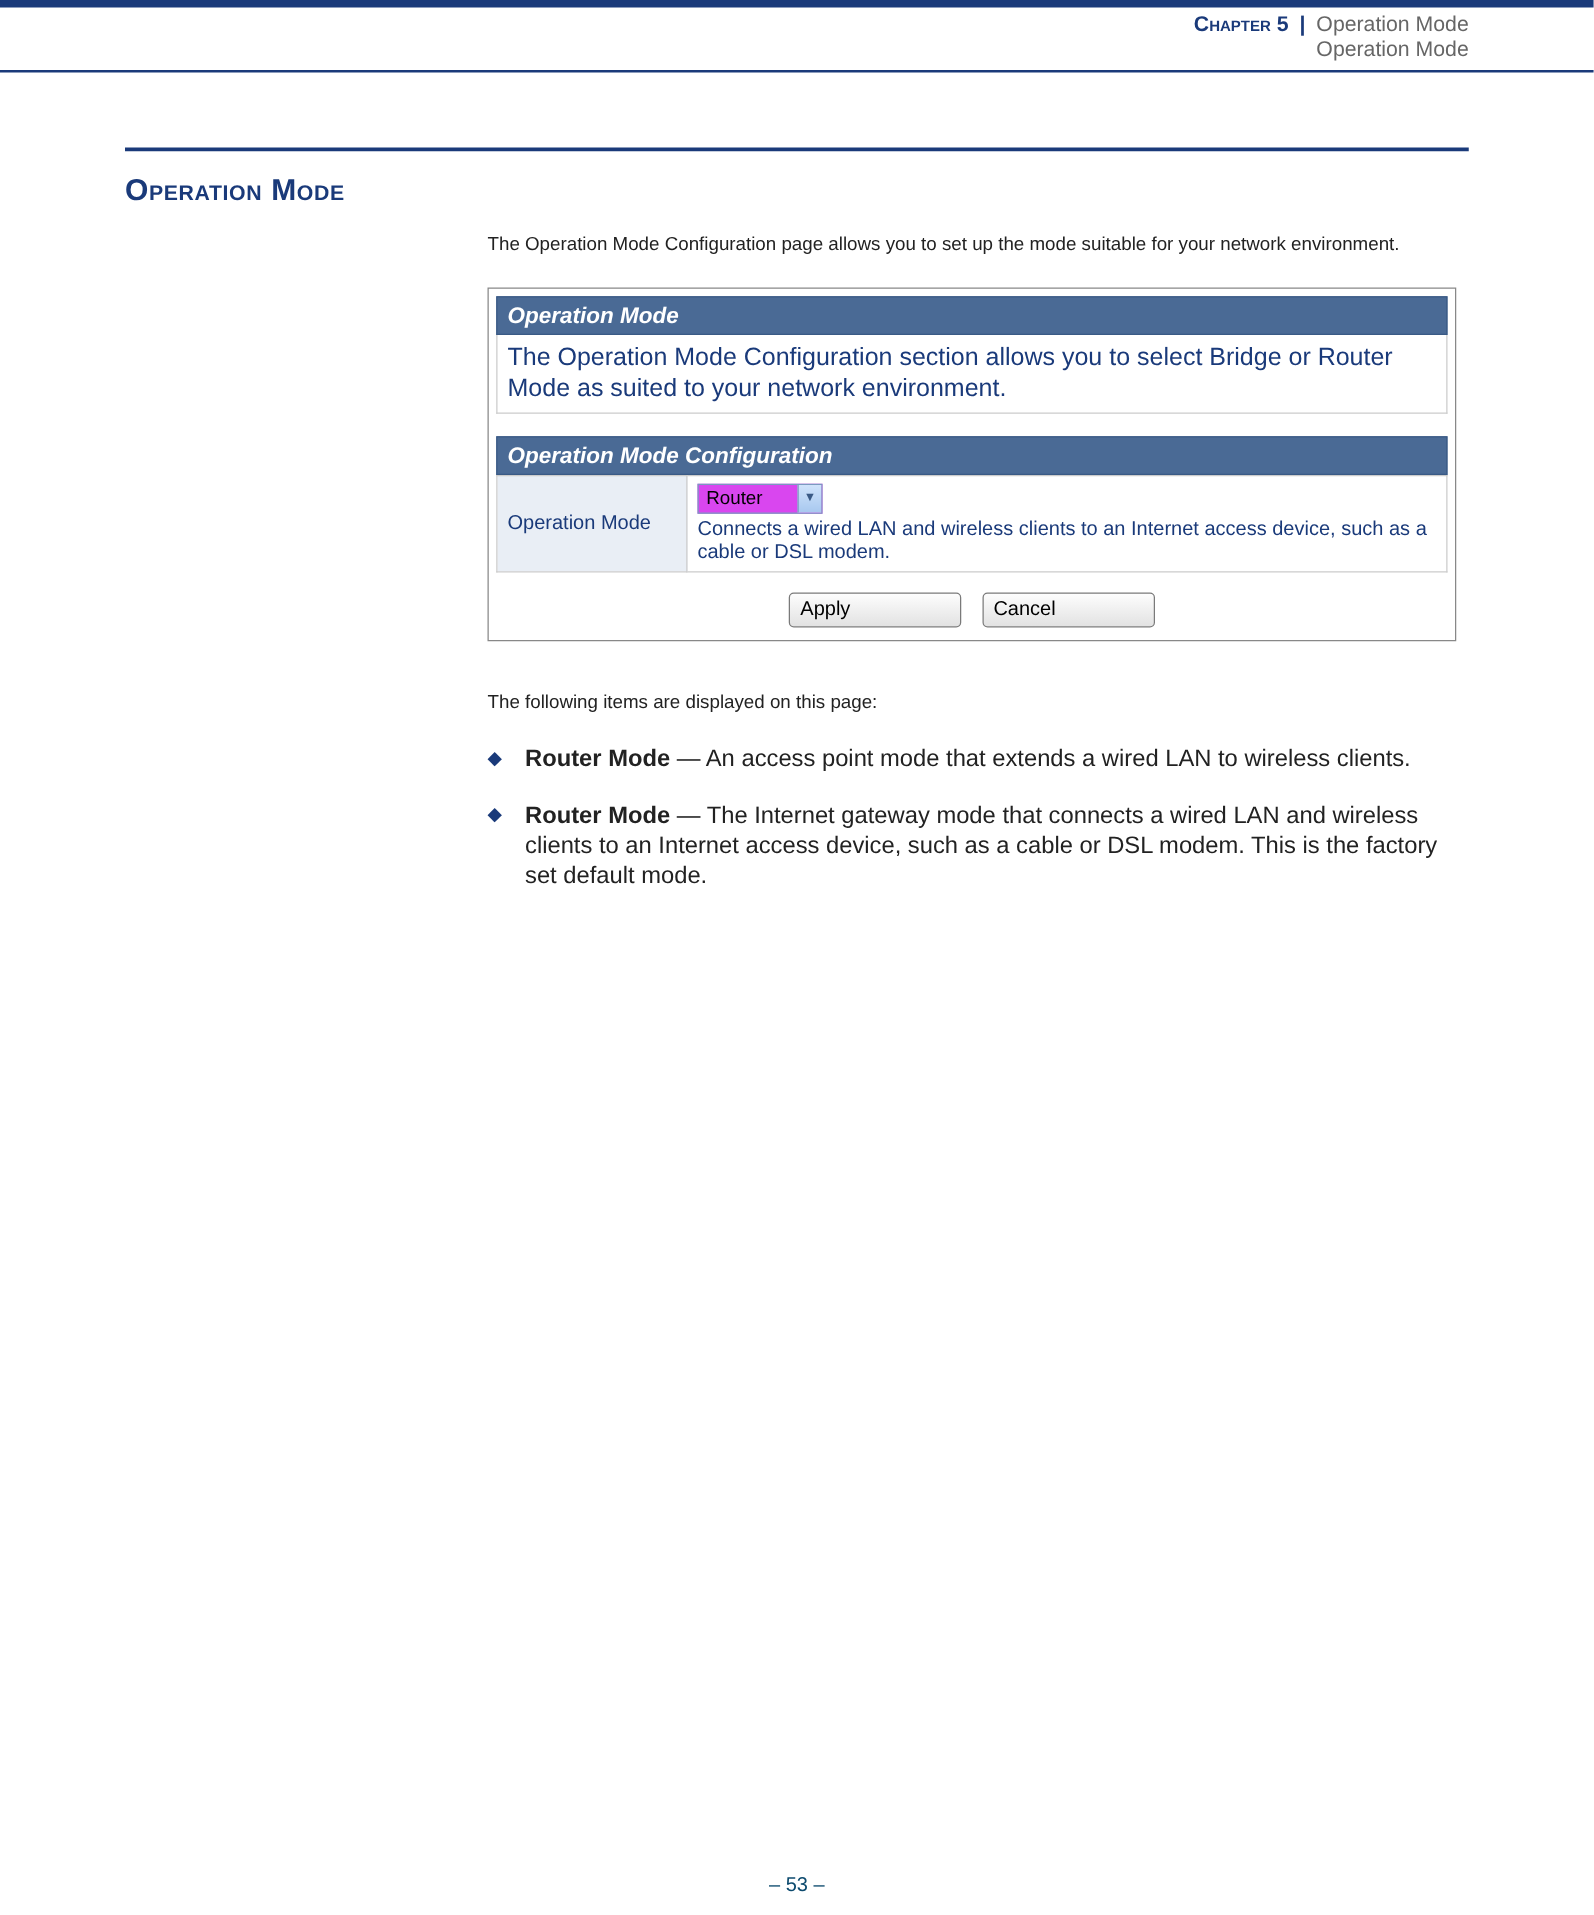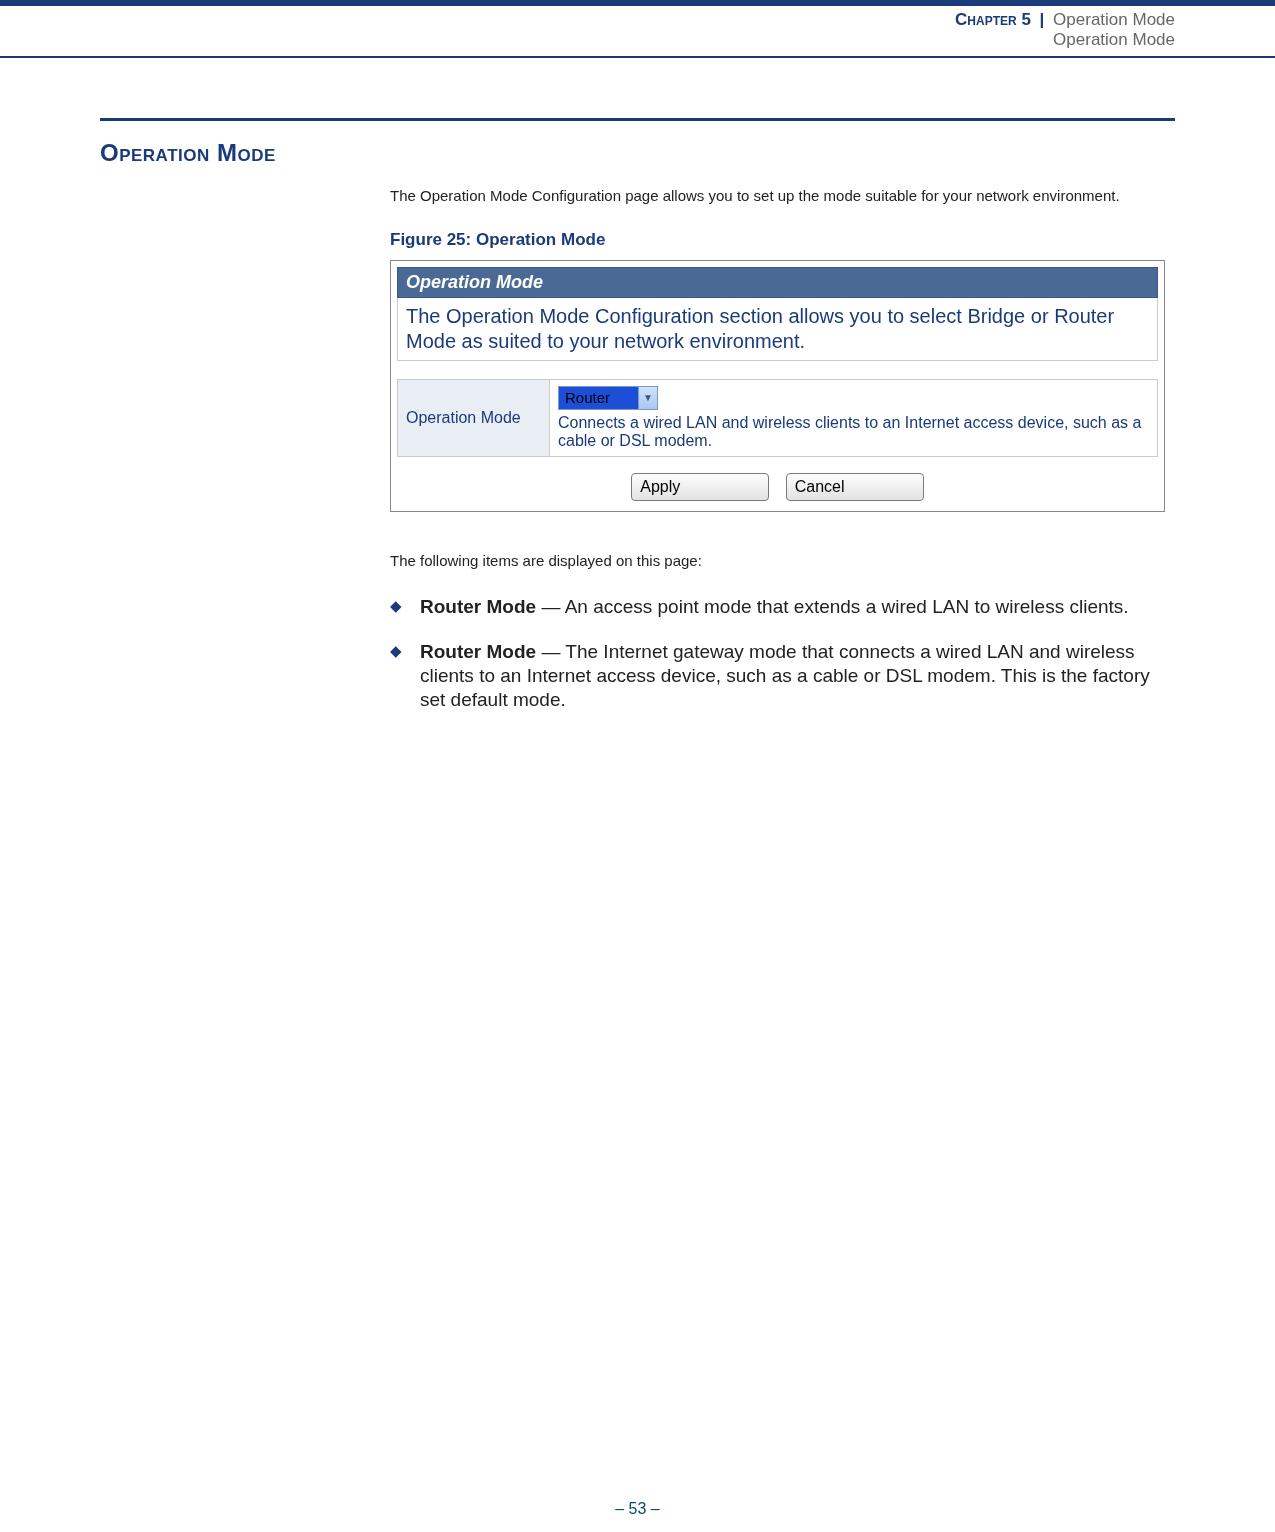--- a/index.html
+++ b/index.html
@@ -211,7 +211,6 @@
   <div class="body-col">
     <div class="para">The Operation Mode Configuration page allows you to set up the mode suitable for your network environment.</div>
 
-    <div class="figure-caption">Figure 25:  Operation Mode</div>
 
     <div class="figure-frame">
       <div class="panel-header">Operation Mode</div>

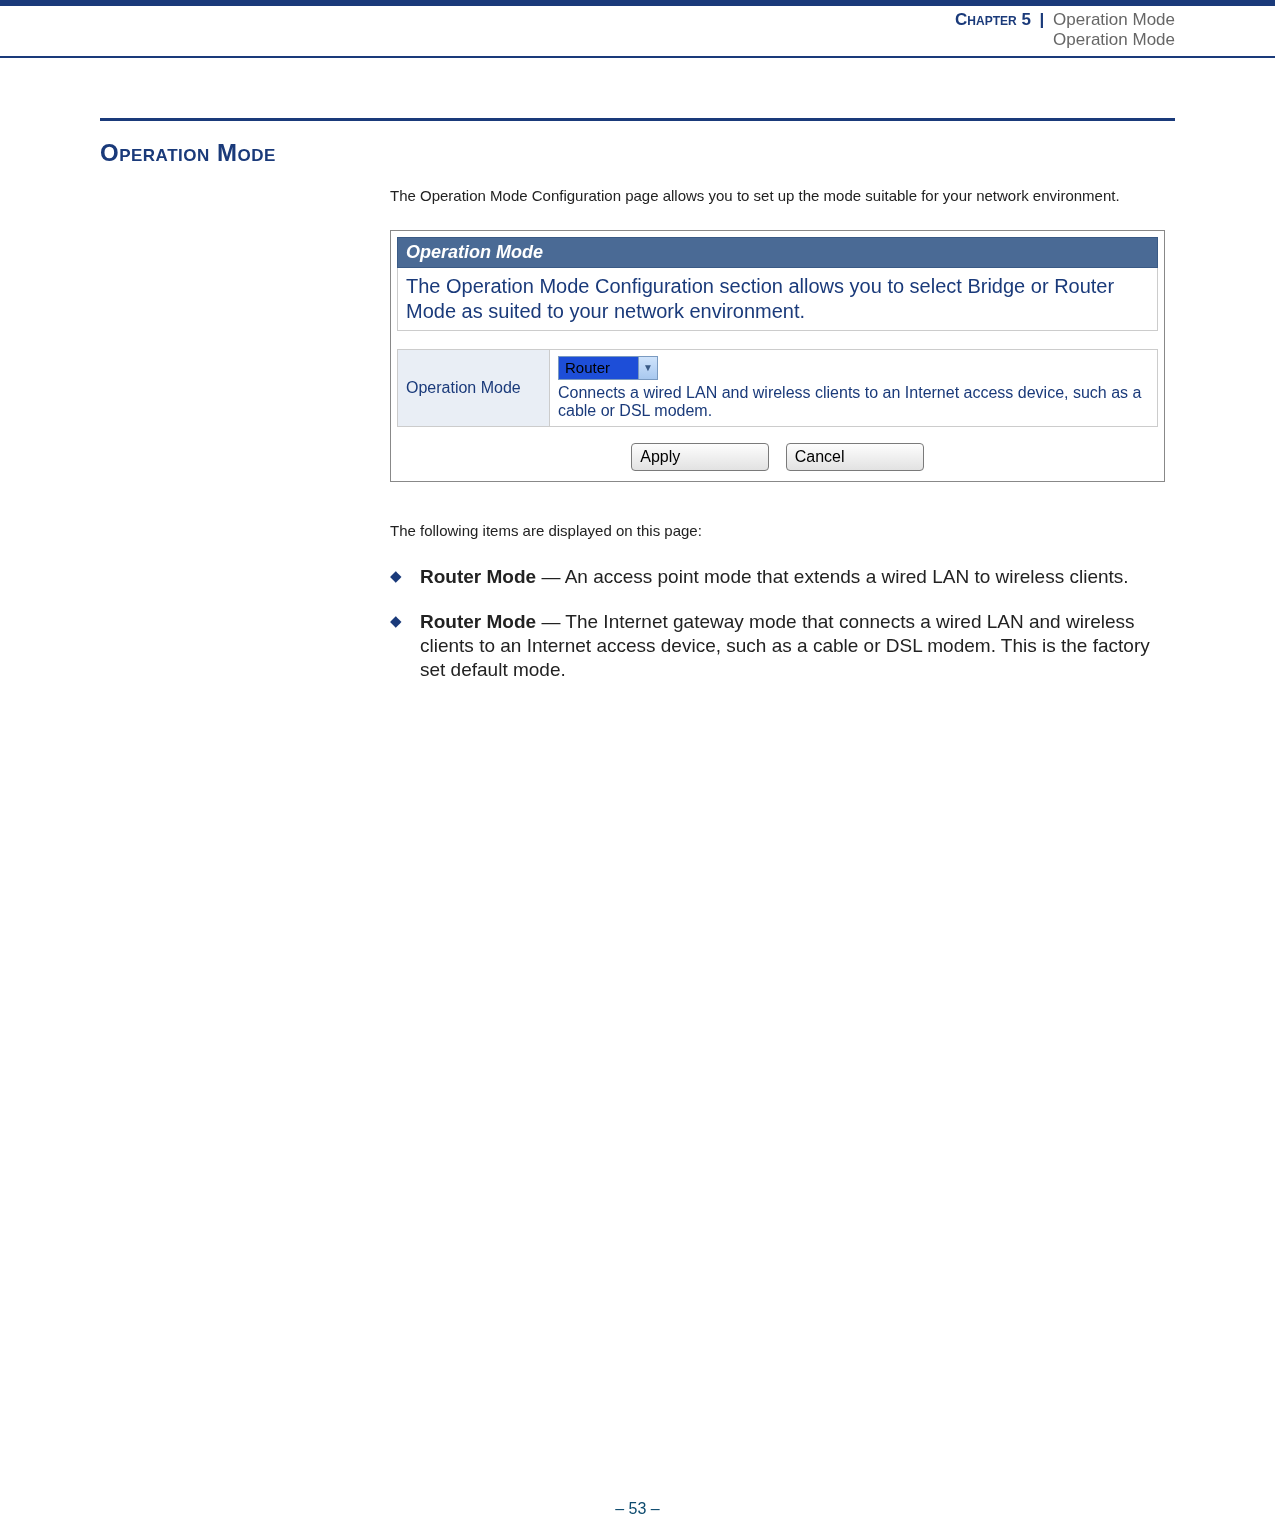--- a/index.html
+++ b/index.html
@@ -218,6 +218,7 @@
 
       <div class="spacer"></div>
 
+      <div class="panel-header">Operation Mode Configuration</div>
       <table class="config-table">
         <tbody>
             <tr>

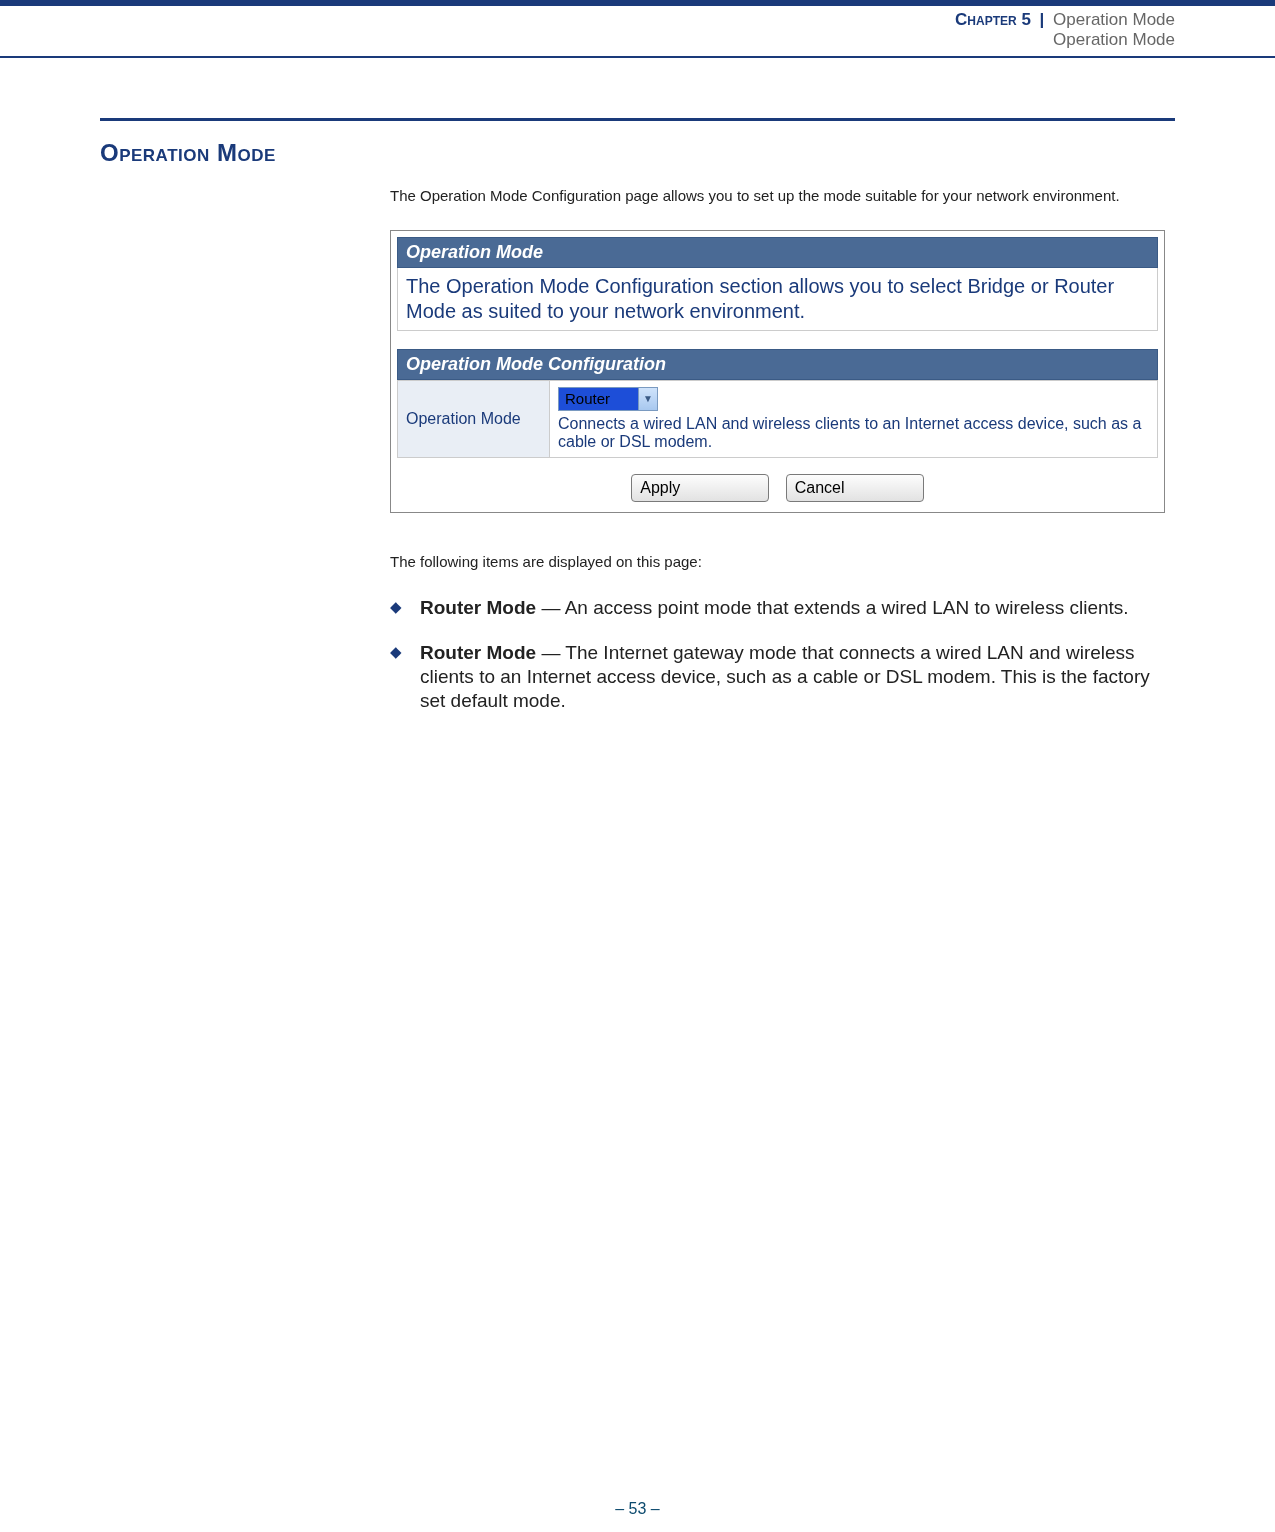--- a/index.html
+++ b/index.html
@@ -121,7 +121,7 @@
     display: inline-flex;
     align-items: center;
     border: 1px solid #7a9ac0;
-    background: #1d4ed8;
+    background: #d946ef;
     height: 22px;
     font-size: 15px;
     color: #000;

